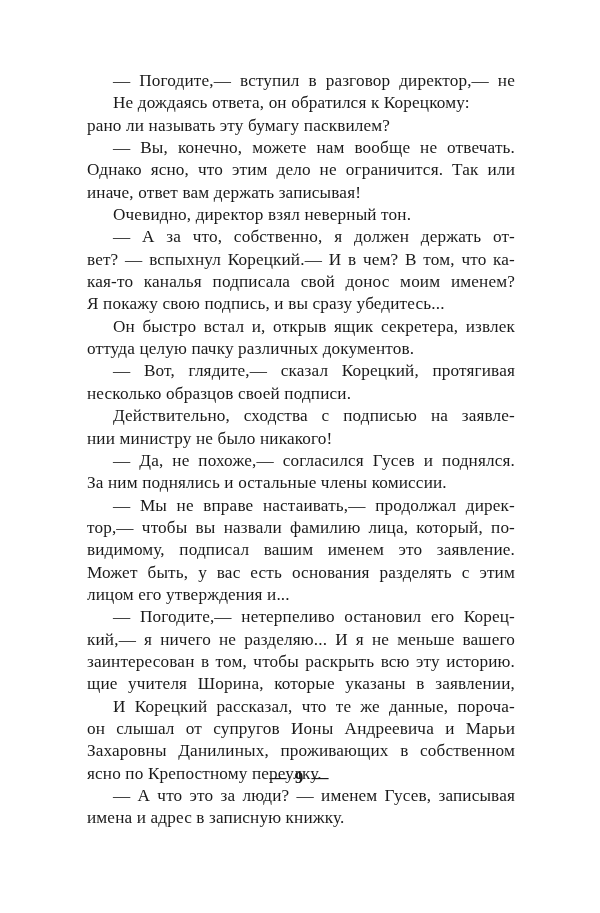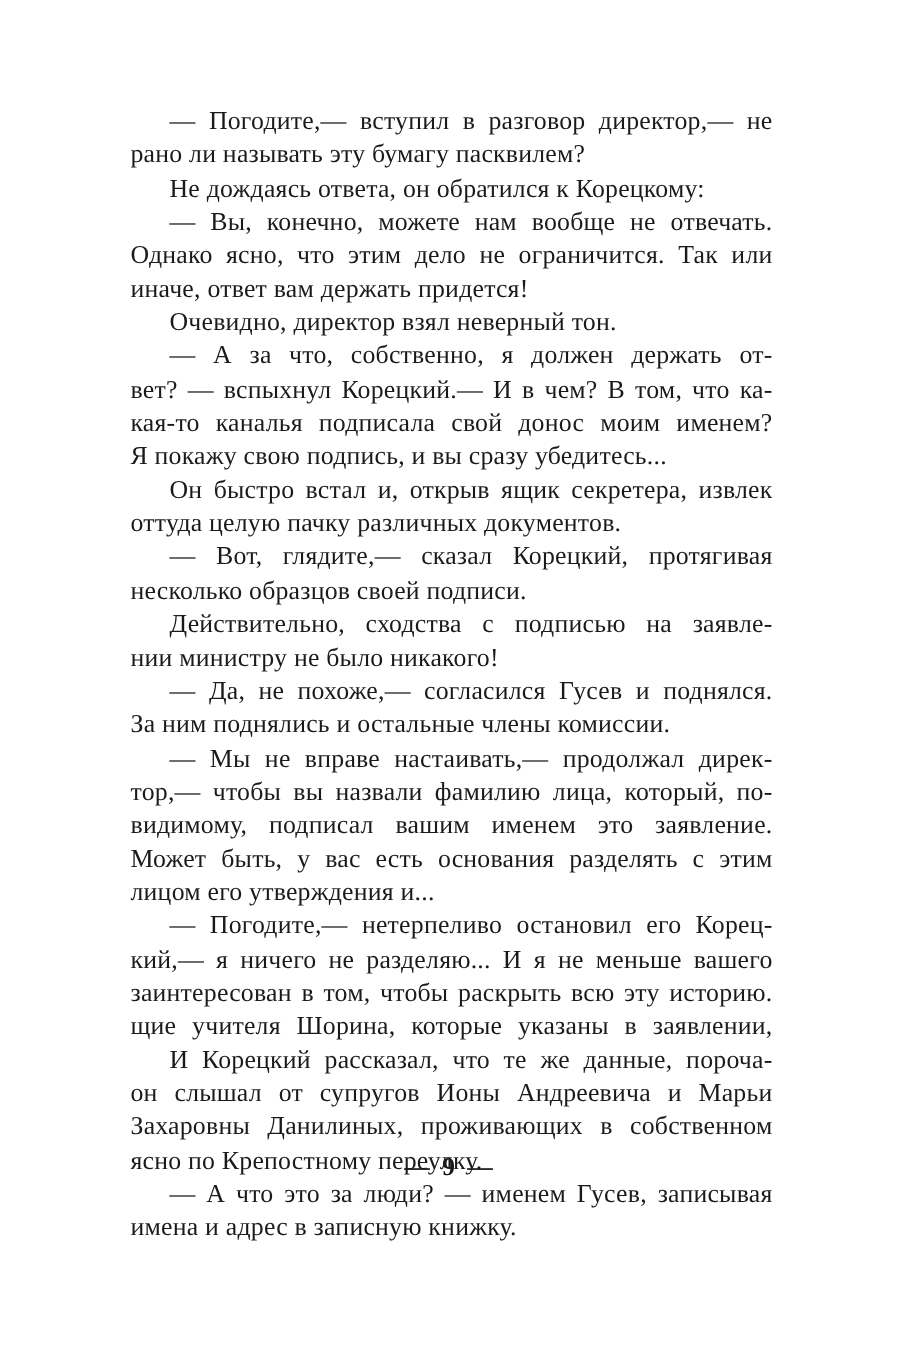--- a/index.html
+++ b/index.html
@@ -64,8 +64,8 @@
 <div class="page">
   <div class="text-column" id="text-column">
       <span class="line indent">— Погодите,— вступил в разговор директор,— не</span>
+      <span class="line indent last">Не дождаясь ответа, он обратился к Корецкому:</span>
       <span class="line last">рано ли называть эту бумагу пасквилем?</span>
-      <span class="line indent last">Не дождаясь ответа, он обратился к Корецкому:</span>
       <span class="line indent">— Вы, конечно, можете нам вообще не отвечать.</span>
       <span class="line">Однако ясно, что этим дело не ограничится. Так или</span>
       <span class="line last">иначе, ответ вам держать придется!</span>

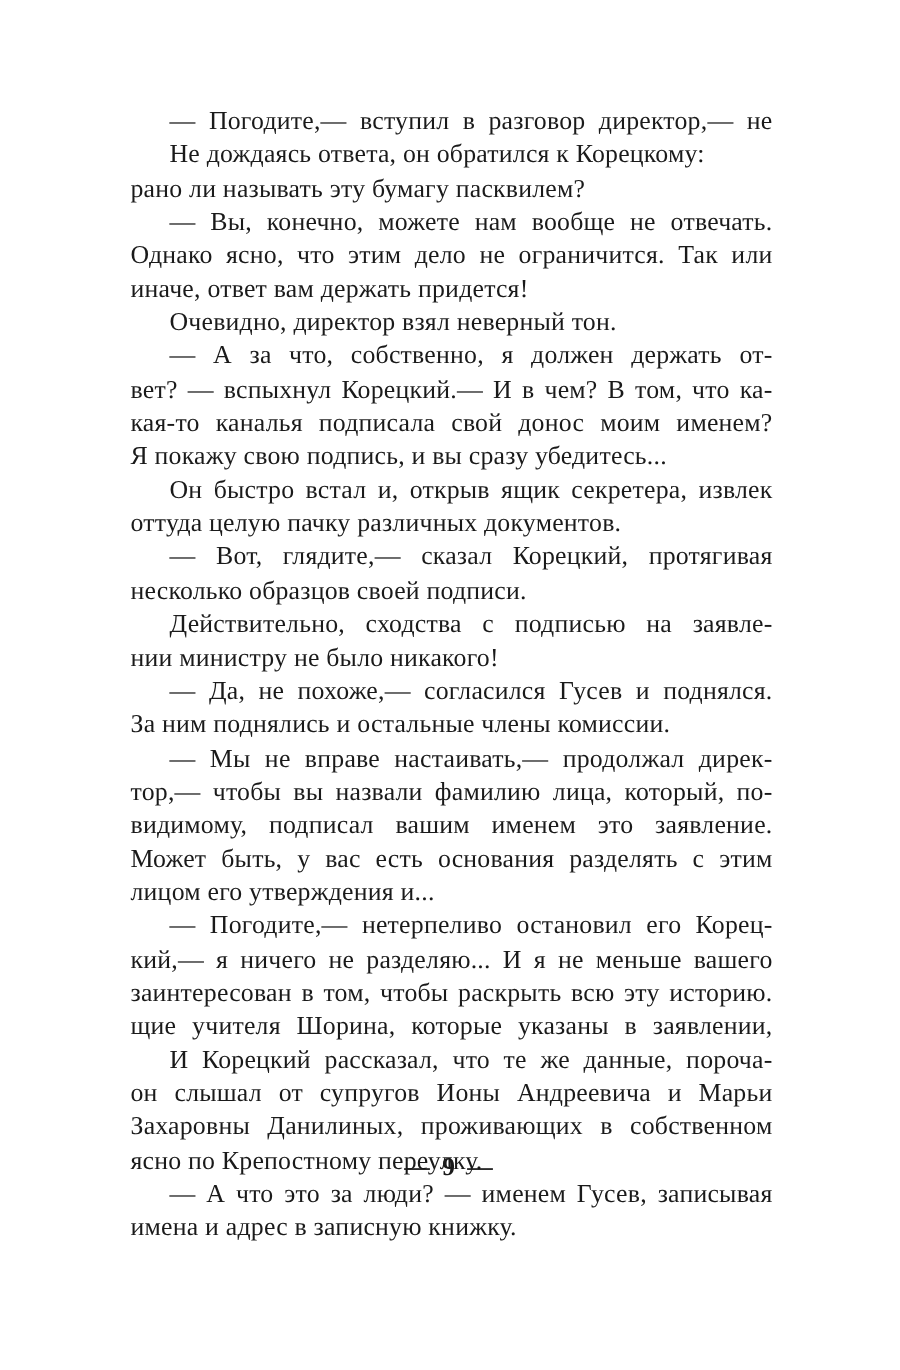--- a/index.html
+++ b/index.html
@@ -68,7 +68,7 @@
       <span class="line last">рано ли называть эту бумагу пасквилем?</span>
       <span class="line indent">— Вы, конечно, можете нам вообще не отвечать.</span>
       <span class="line">Однако ясно, что этим дело не ограничится. Так или</span>
-      <span class="line last">иначе, ответ вам держать придется!</span>
+      <span class="line last">иначе, ответ вам держать записывая!</span>
       <span class="line indent last">Очевидно, директор взял неверный тон.</span>
       <span class="line indent">— А за что, собственно, я должен держать от-</span>
       <span class="line">вет? — вспыхнул Корецкий.— И в чем? В том, что ка-</span>

